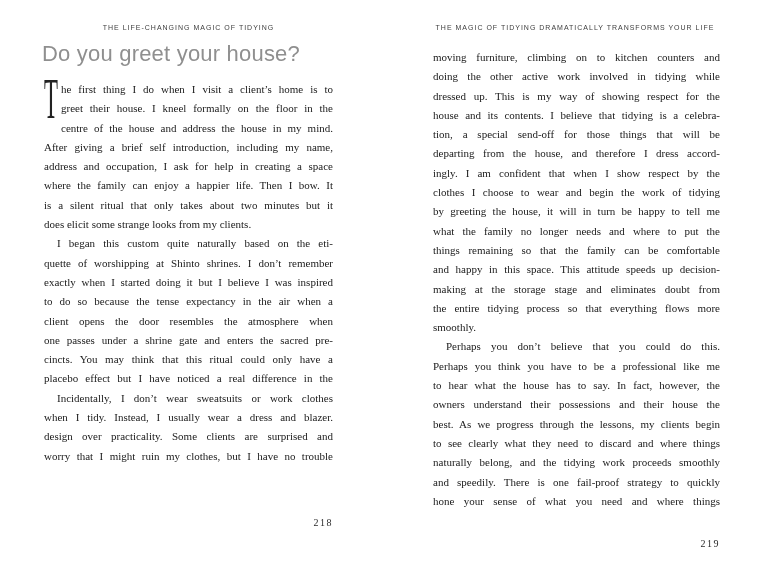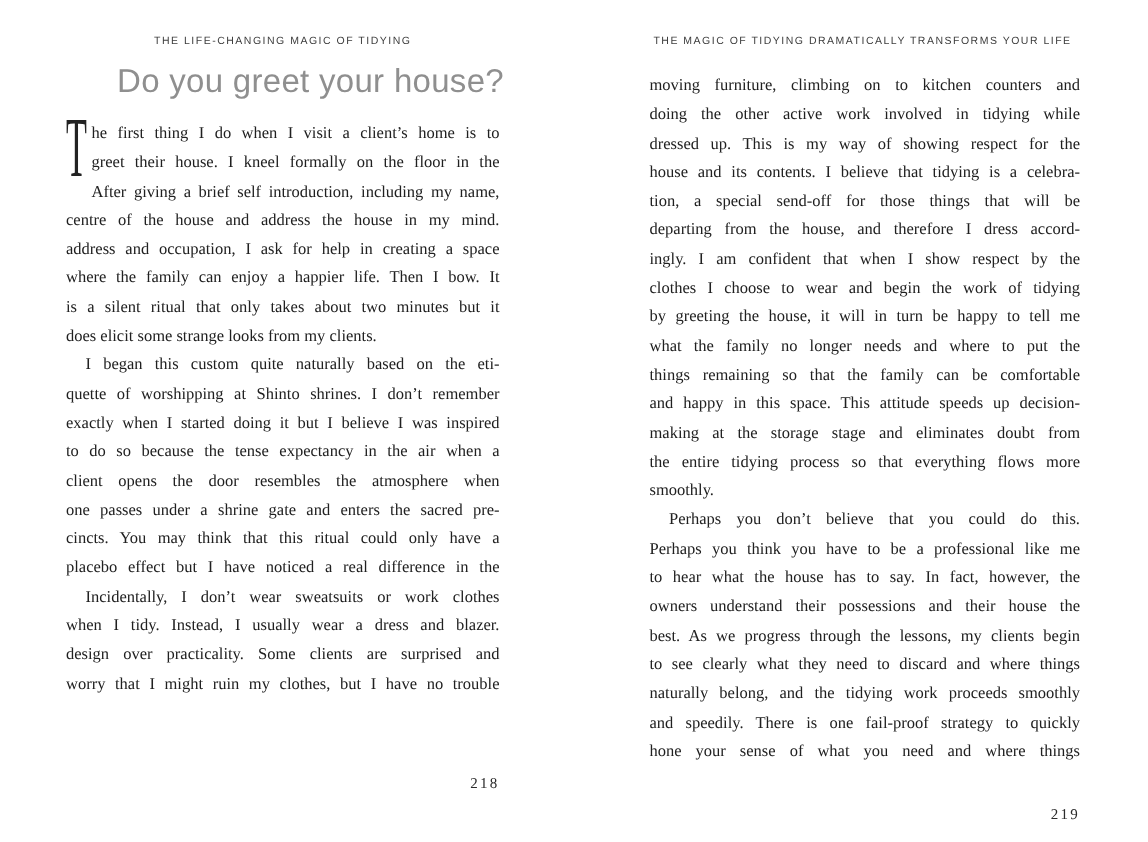--- a/index.html
+++ b/index.html
@@ -35,7 +35,6 @@
     color: #8f8f8f;
     letter-spacing: 0.2px;
     white-space: nowrap;
-    margin-left: 36px;
   }
 
   .body-col {

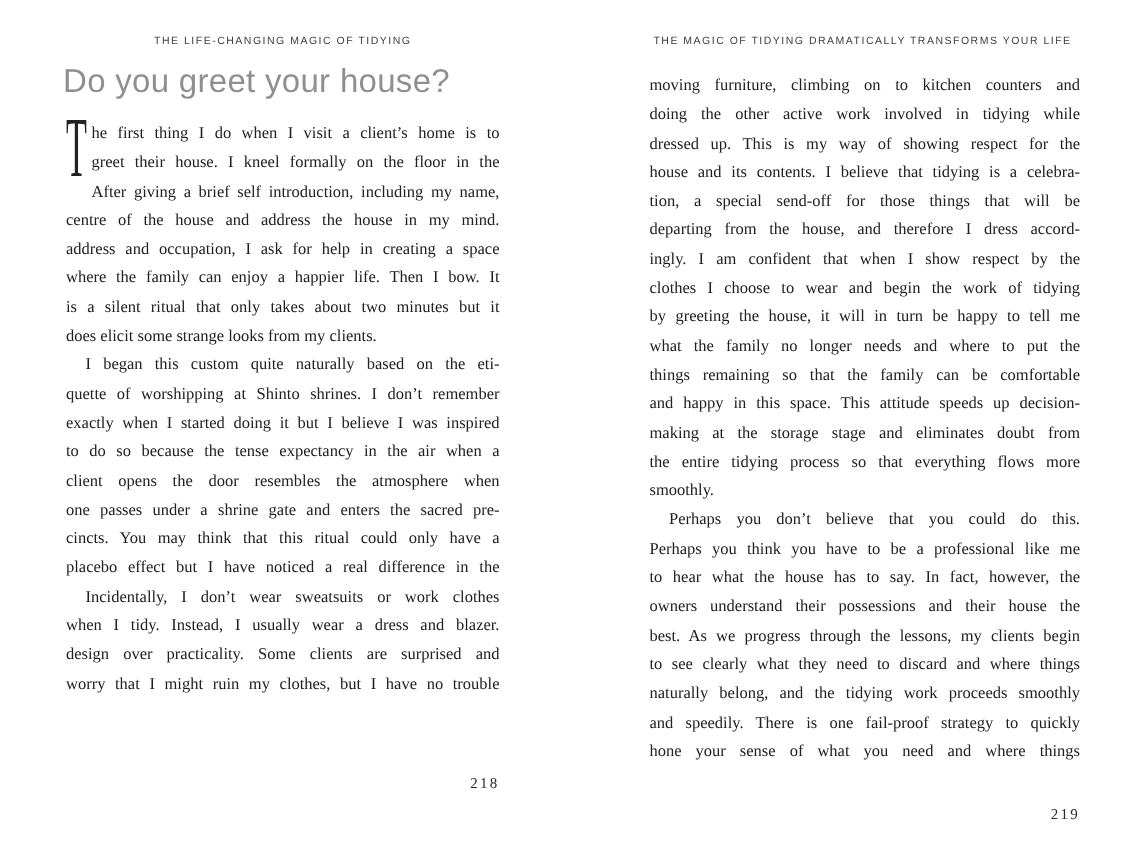--- a/index.html
+++ b/index.html
@@ -96,8 +96,8 @@
   <div>
       <div class="line">he first thing I do when I visit a client’s home is to</div>
       <div class="line">greet their house. I kneel formally on the floor in the</div>
+      <div class="line">centre of the house and address the house in my mind.</div>
       <div class="line">After giving a brief self introduction, including my name,</div>
-      <div class="line">centre of the house and address the house in my mind.</div>
       <div class="line">address and occupation, I ask for help in creating a space</div>
       <div class="line">where the family can enjoy a happier life. Then I bow. It</div>
       <div class="line">is a silent ritual that only takes about two minutes but it</div>

